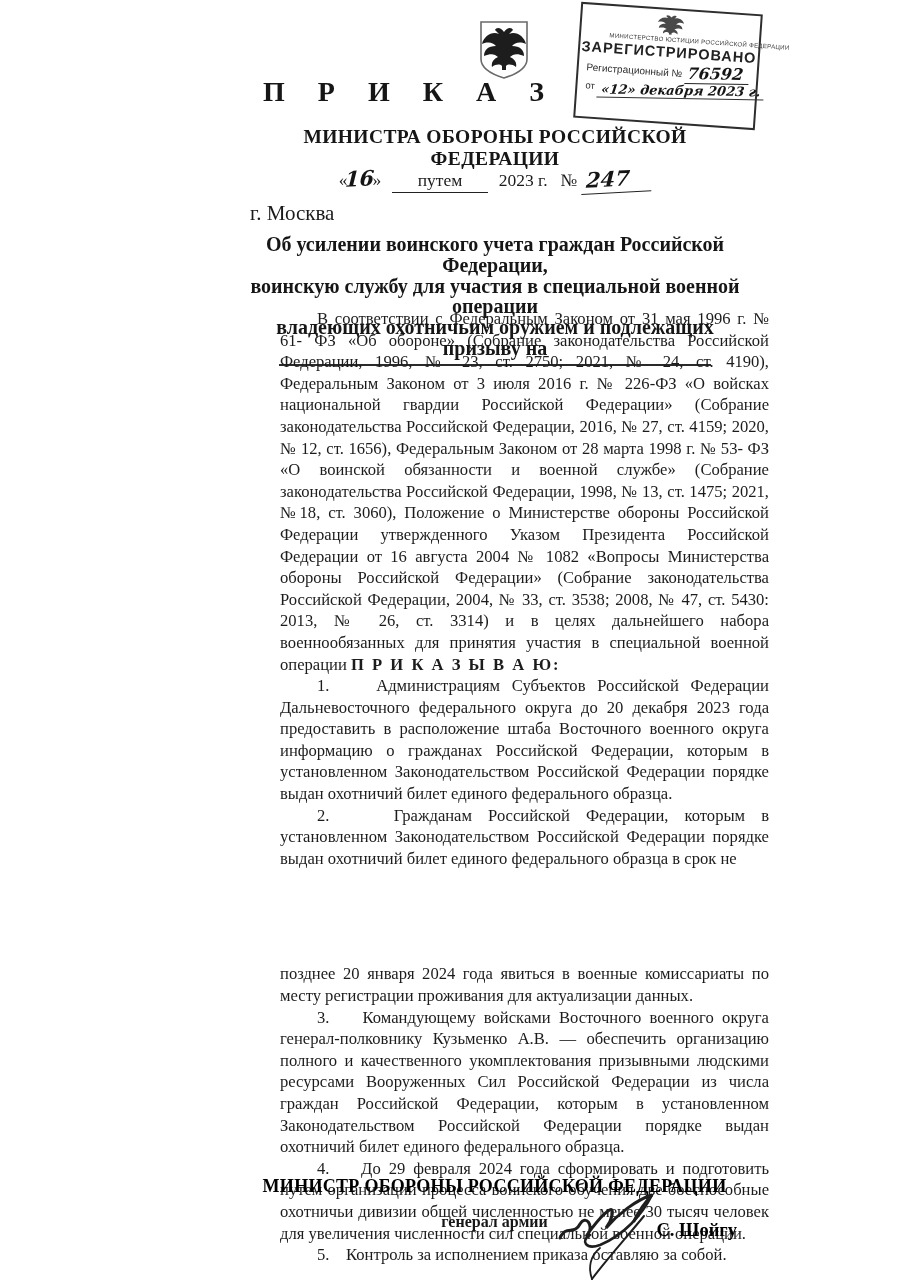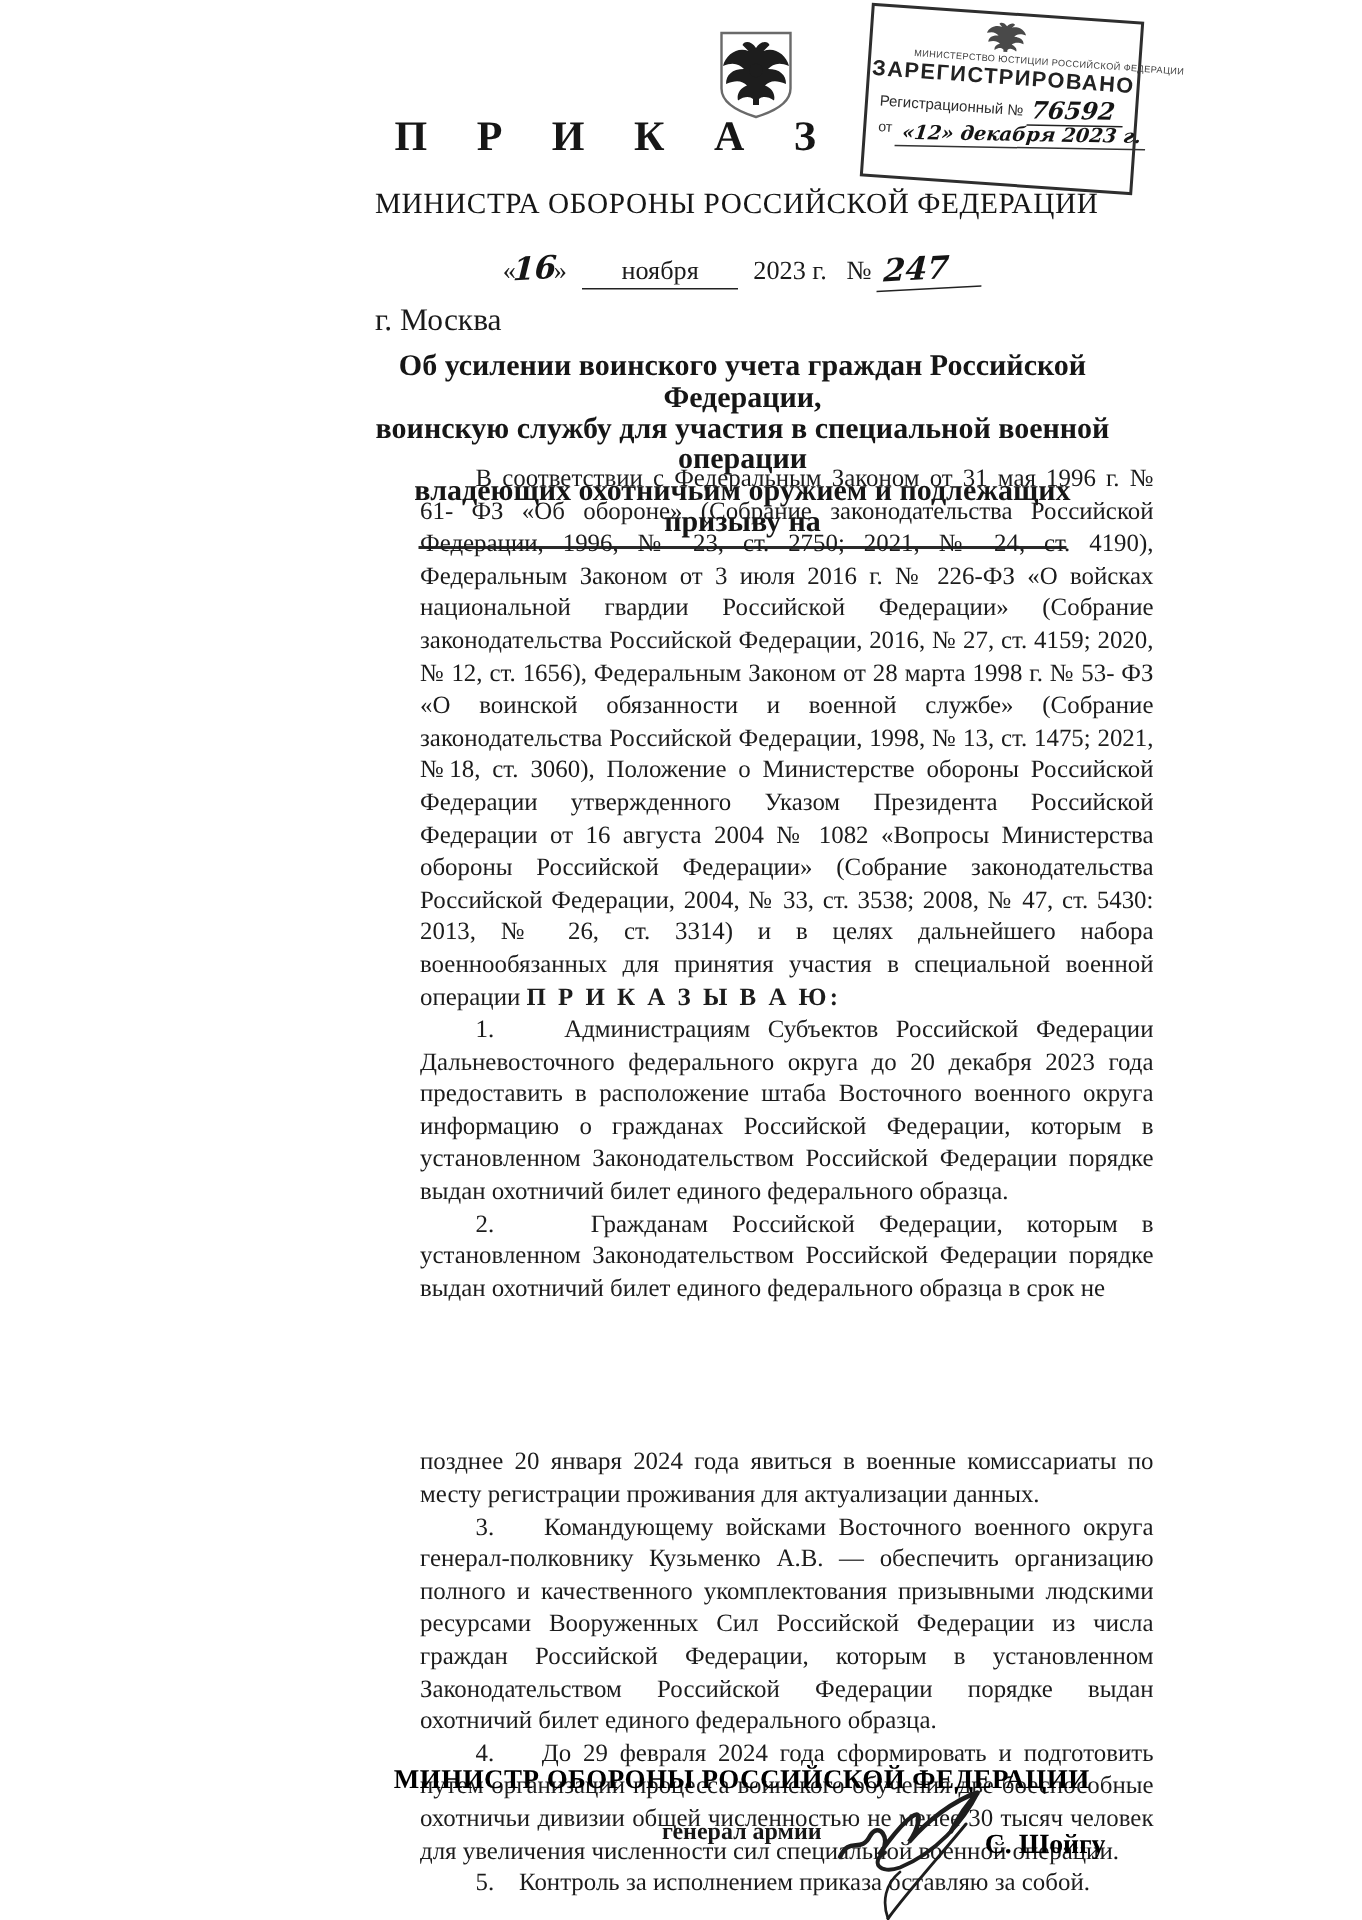--- a/index.html
+++ b/index.html
@@ -25,7 +25,7 @@
   
   .ministry-heading{
     position:absolute;left:250px;top:126px;width:490px;
-    text-align:left;font-size:19.5px;font-weight:normal;
+    text-align:center;font-size:19.5px;font-weight:bold;
     letter-spacing:0.4px;color:#161616;
   }
   

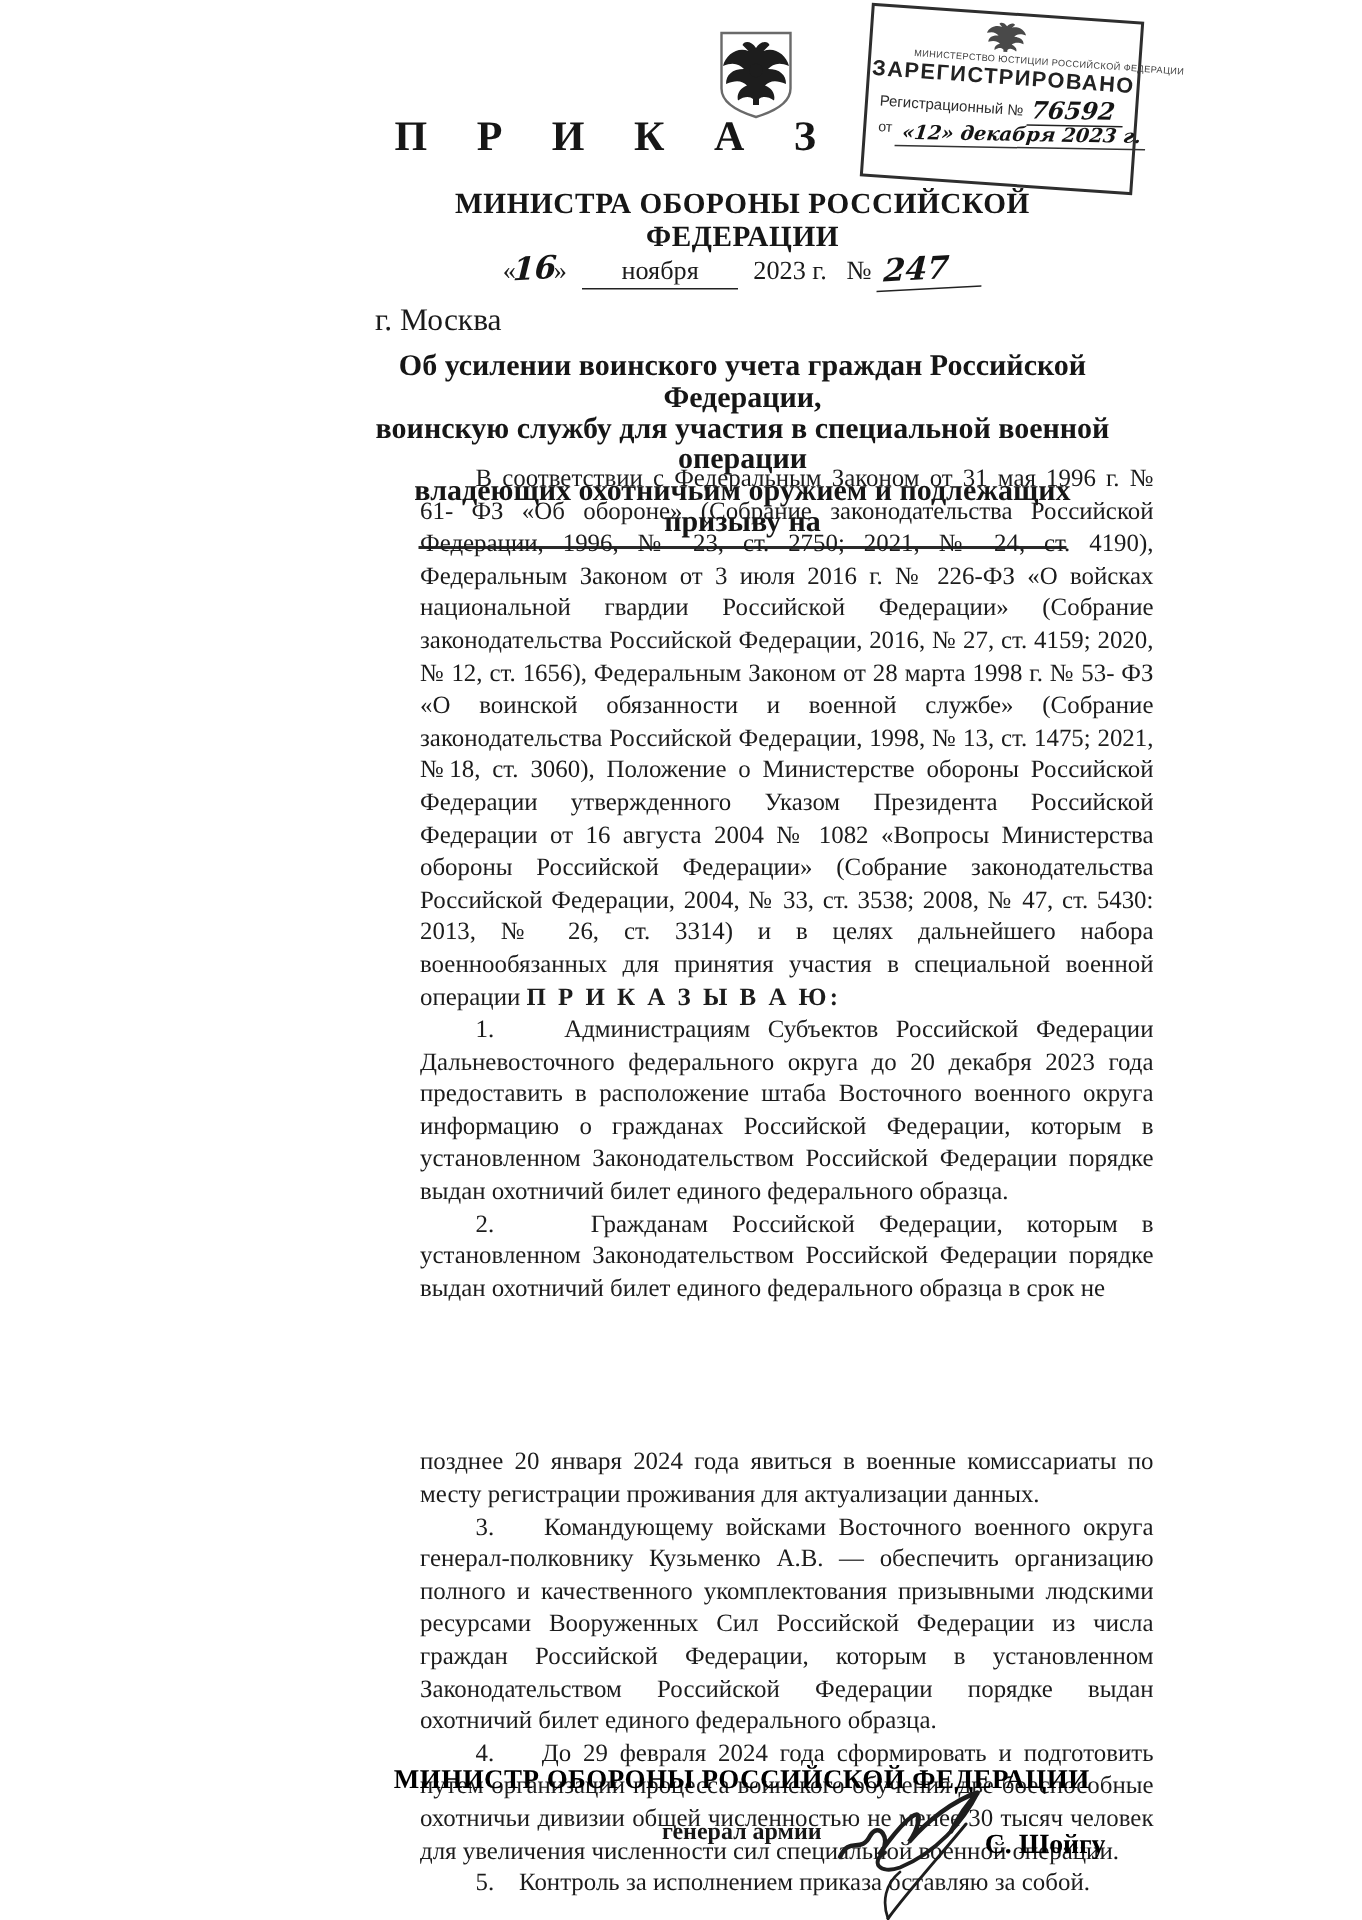--- a/index.html
+++ b/index.html
@@ -153,7 +153,7 @@
 
   <div class="date-line">
     <span>«</span><span class="hw date-day">16</span><span>»</span>
-    <span class="month-blank">ноября</span>
+    <span class="month-blank">путем</span>
     <span>2023 г.</span>
     &nbsp;&nbsp;<span>№</span><span class="hw order-no">247</span>
   </div>

